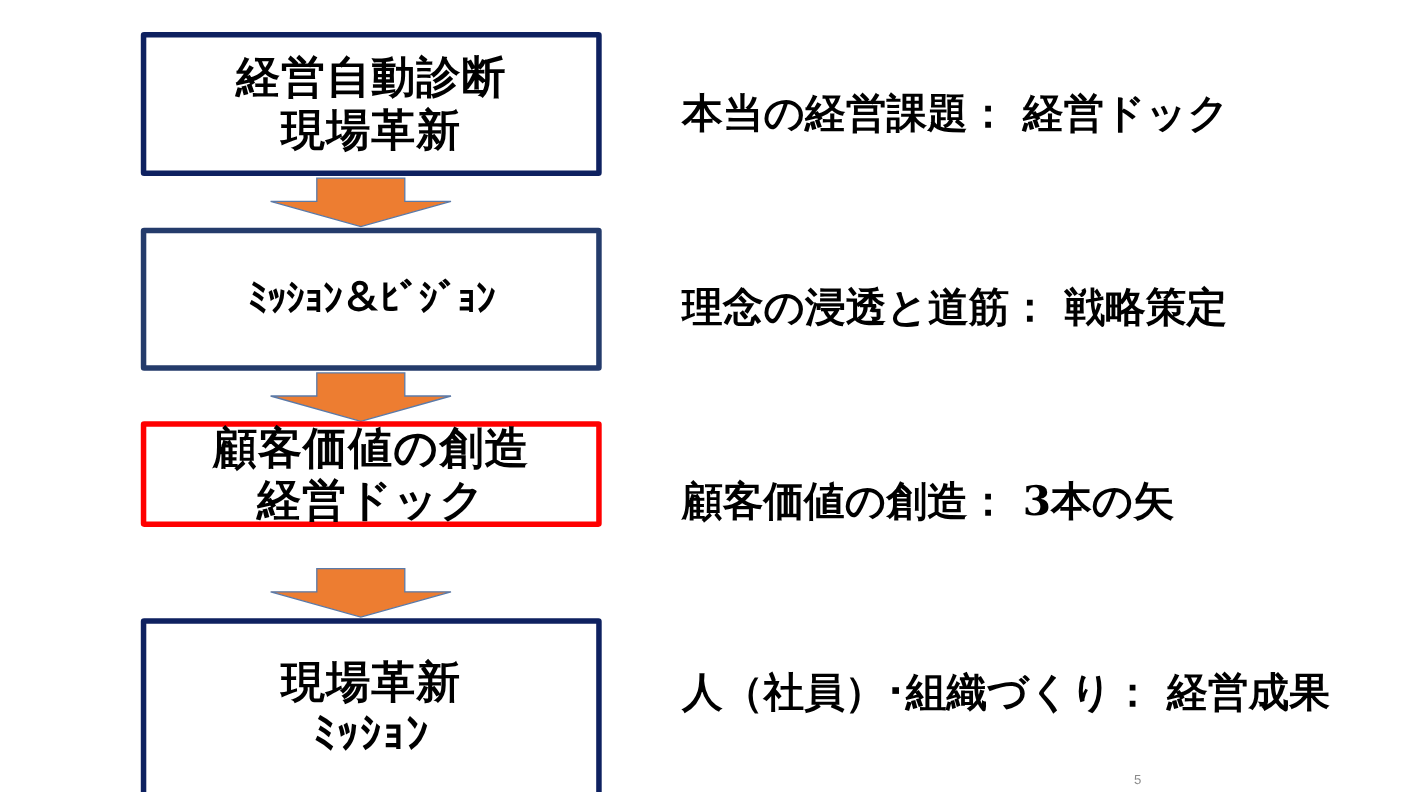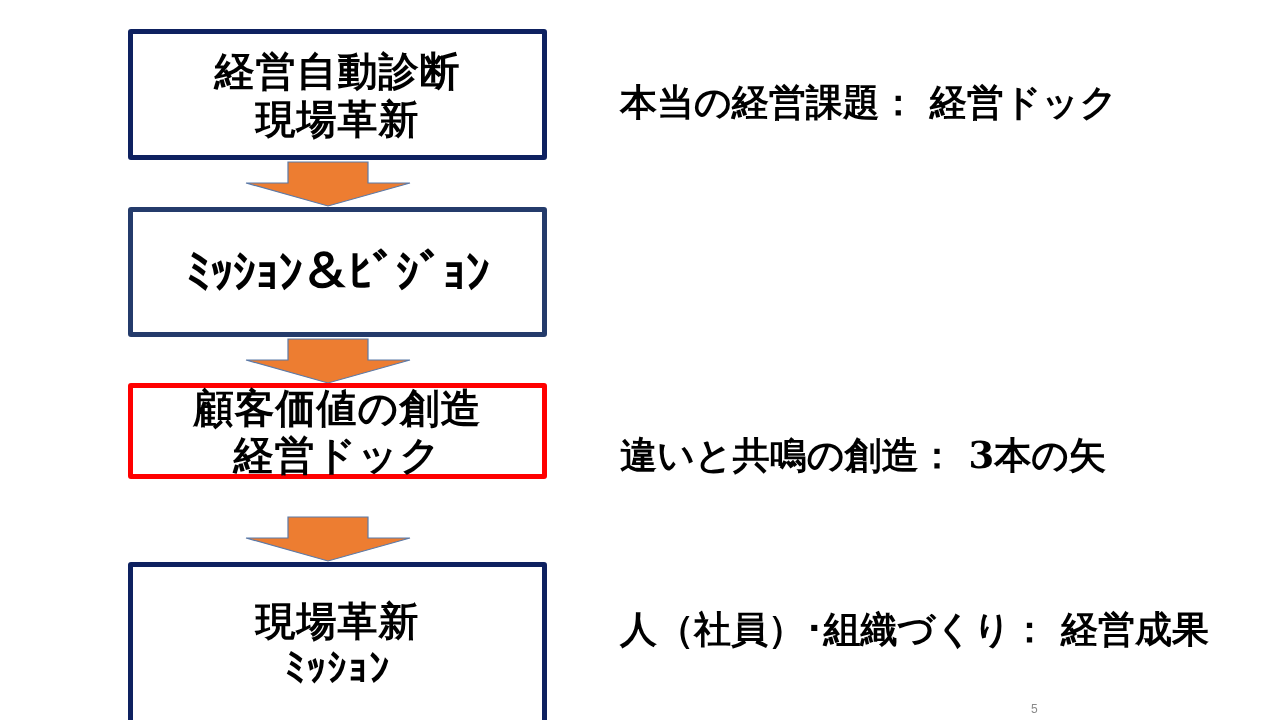--- a/index.html
+++ b/index.html
@@ -41,7 +41,7 @@
       white-space: nowrap;
     }
     .step-box .line.half {
-      font-size: 48px;
+      font-size: 36px;
       letter-spacing: -1px;
     }
     .arrow {

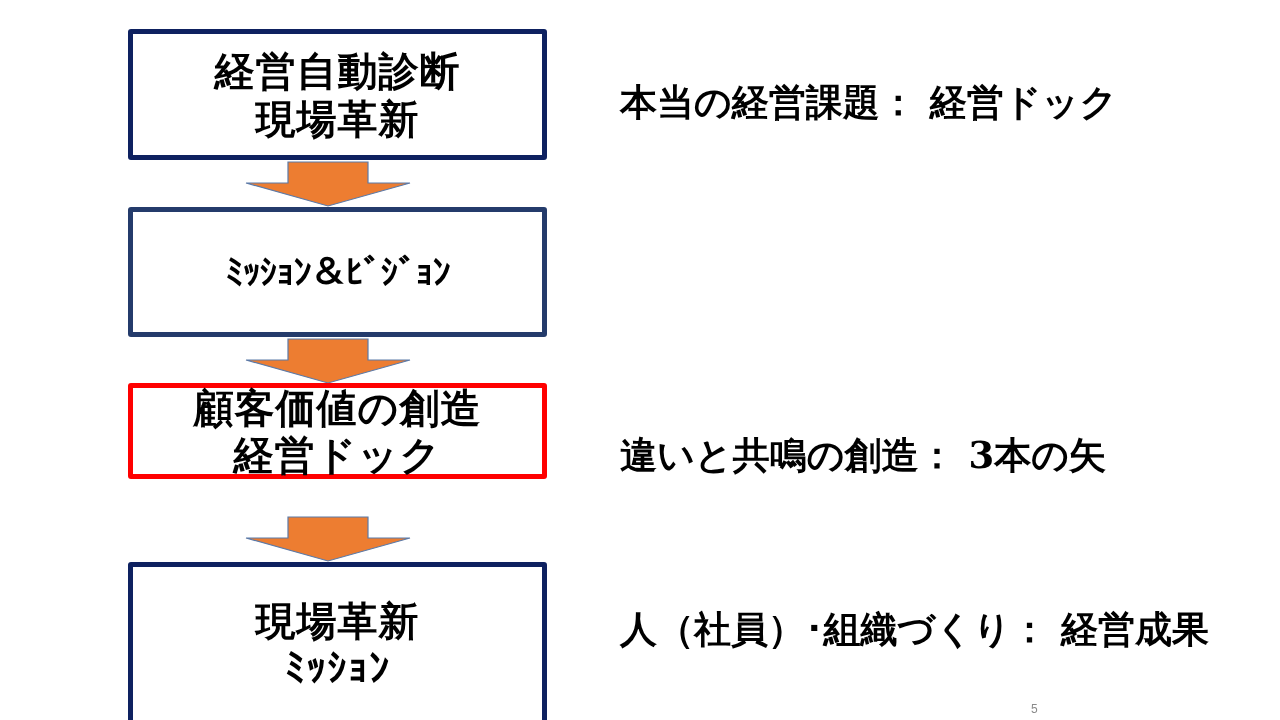--- a/index.html
+++ b/index.html
@@ -86,6 +86,7 @@
   <div class="step-box b2" style="top:207px; height:130px;">
     <div class="line half">ﾐｯｼｮﾝ＆ﾋﾞｼﾞｮﾝ</div>
   </div>
+  <div class="side-label" style="top:261px;">理念の浸透と道筋：  戦略策定</div>
 
   <svg class="arrow" style="top:338px;" viewBox="0 0 168 46">
     <polygon points="44,1 124,1 124,22 166,22 84,45 2,22 44,22" fill="#ed7d31" stroke="#5b7aa8" stroke-width="1.2"></polygon>

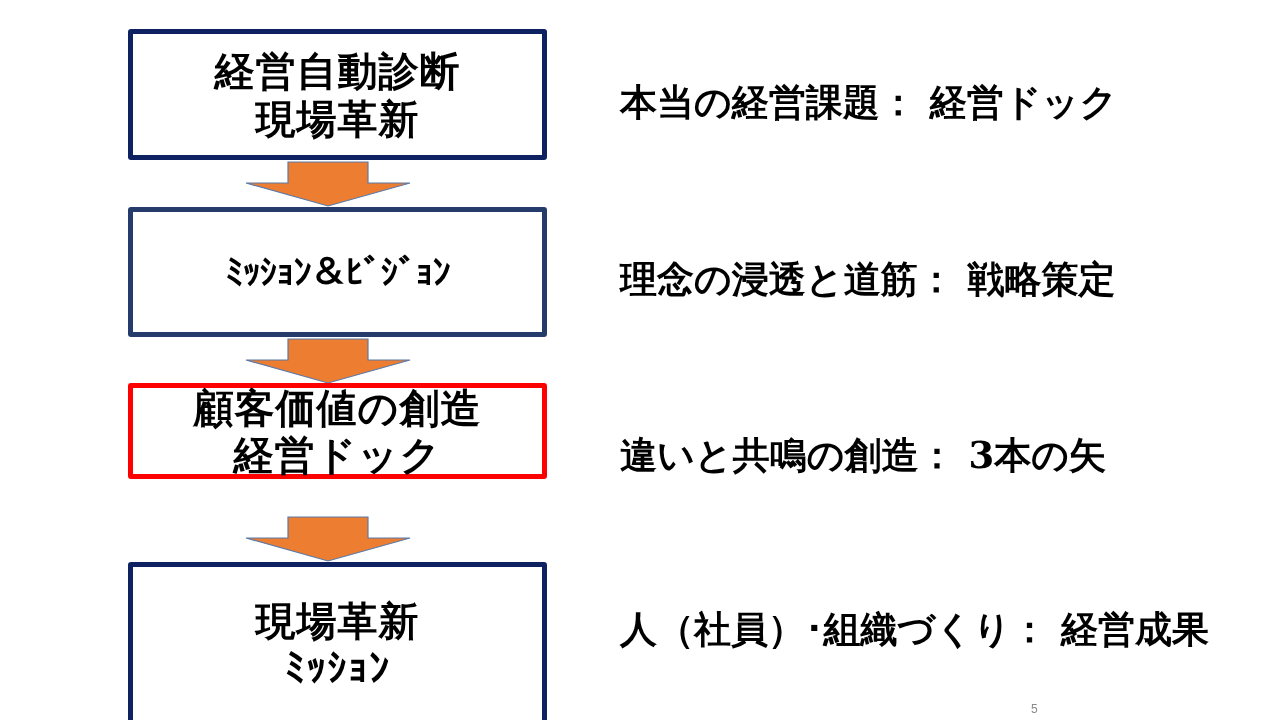--- a/index.html
+++ b/index.html
@@ -96,7 +96,7 @@
     <div class="line">顧客価値の創造</div>
     <div class="line">経営ドック</div>
   </div>
-  <div class="side-label" style="top:437px;">違いと共鳴の創造：  3本の矢</div>
+  <div class="side-label" style="top:437px;">顧客価値の創造：  3本の矢</div>
 
   <svg class="arrow" style="top:516px;" viewBox="0 0 168 46">
     <polygon points="44,1 124,1 124,22 166,22 84,45 2,22 44,22" fill="#ed7d31" stroke="#5b7aa8" stroke-width="1.2"></polygon>

